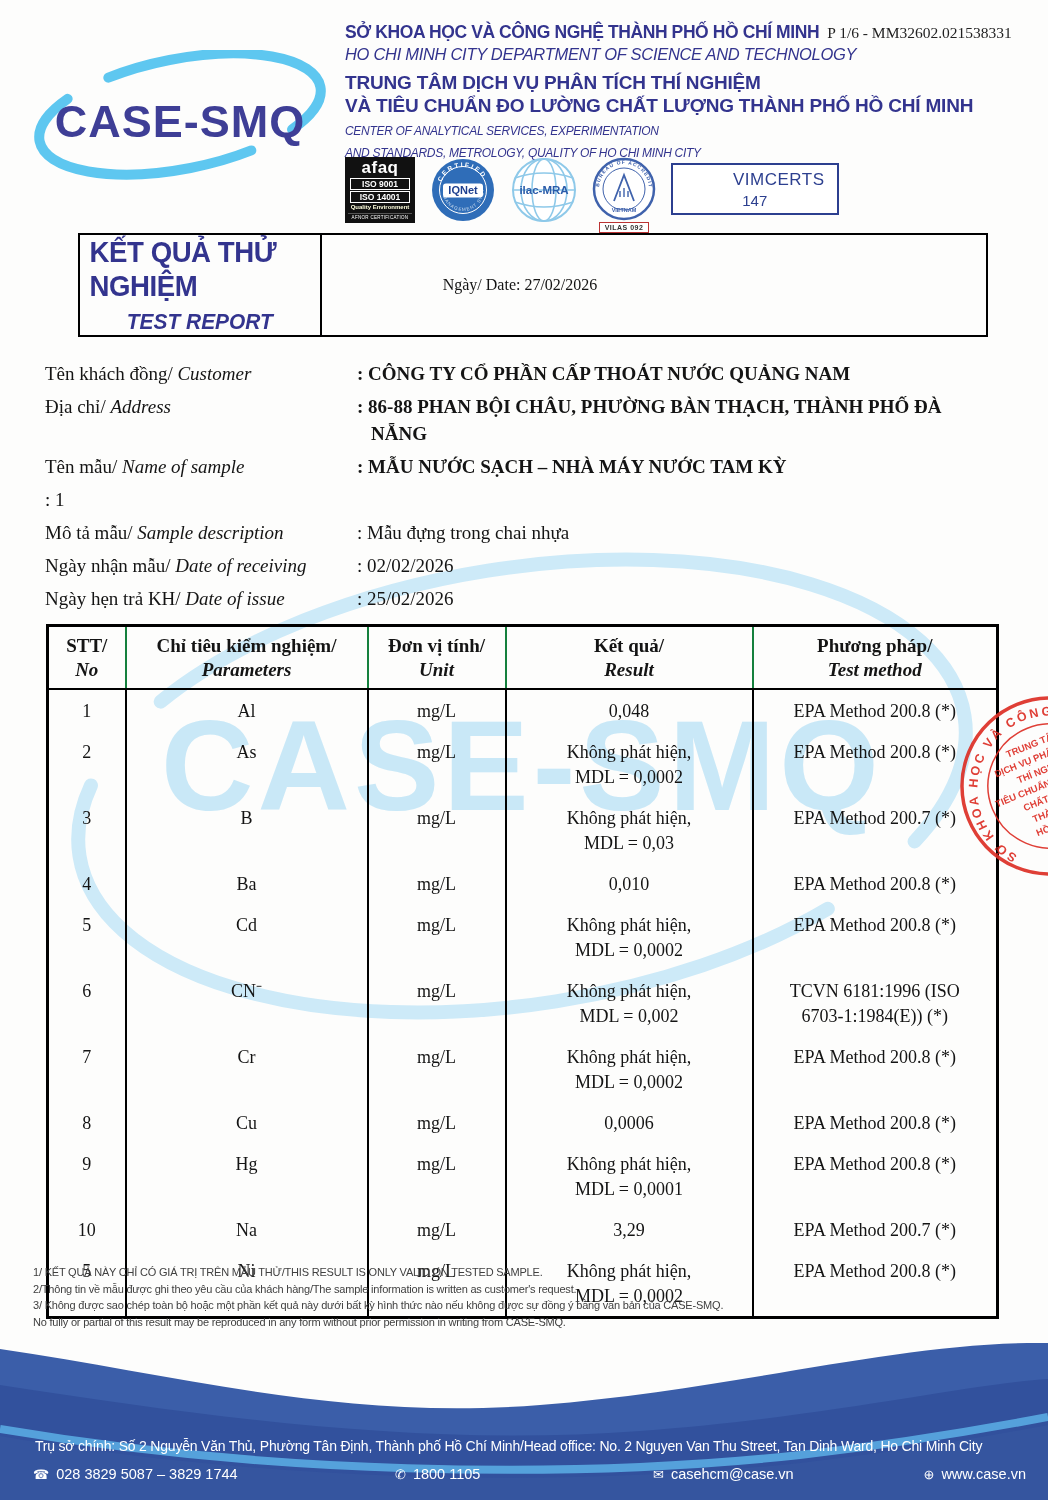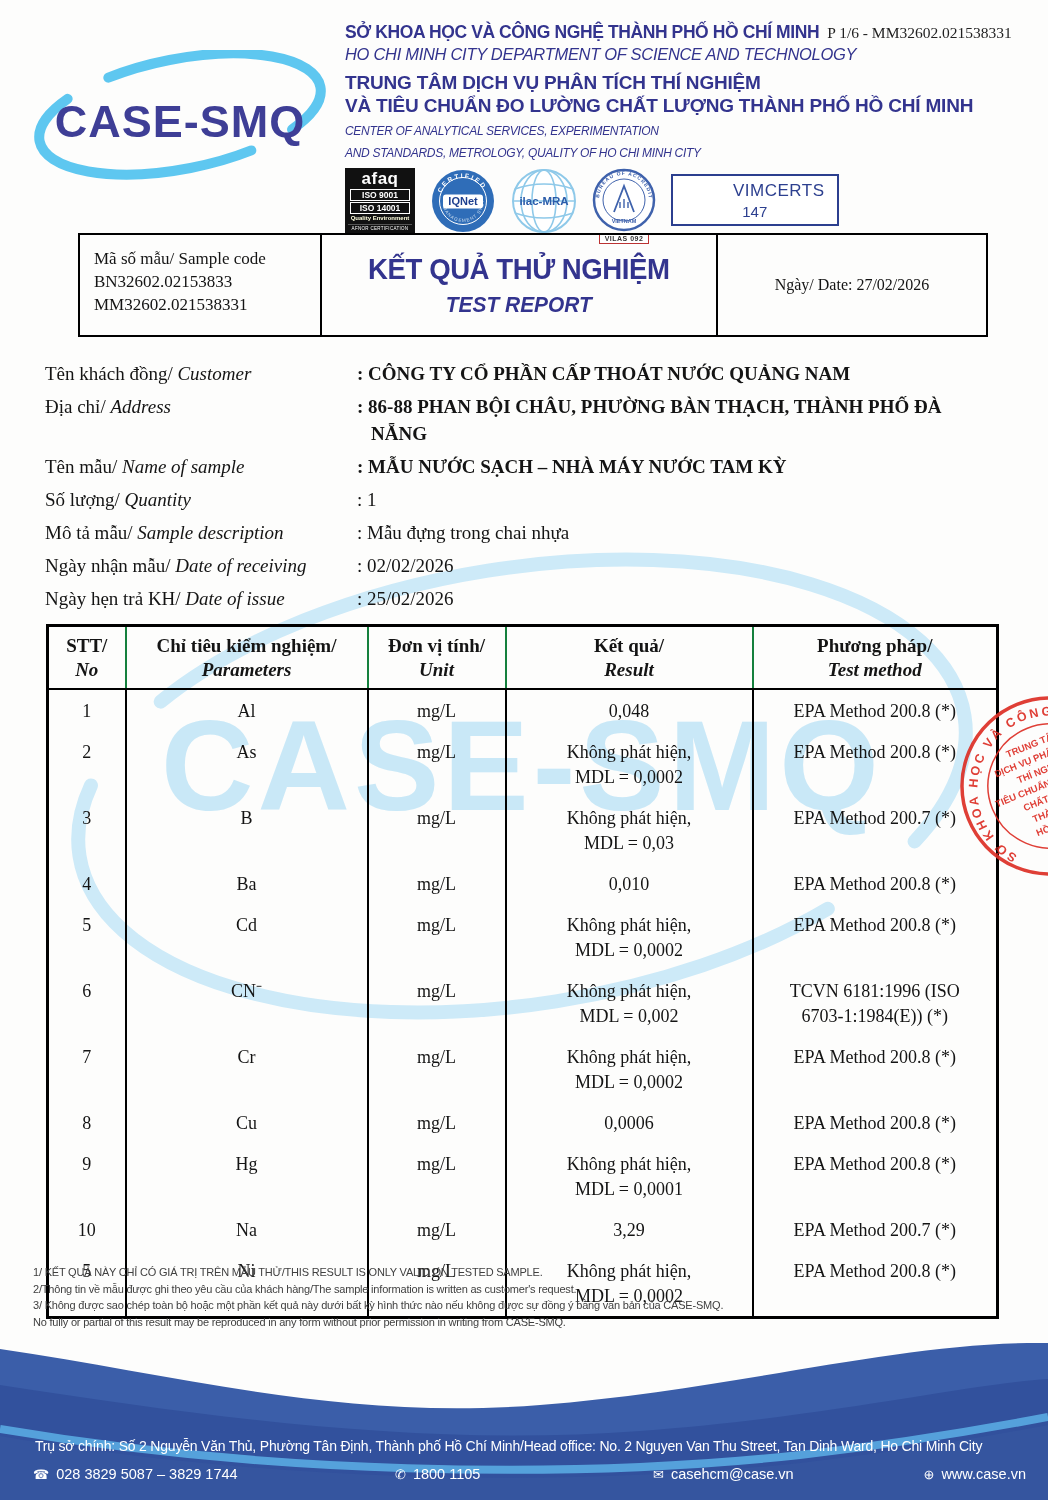--- a/index.html
+++ b/index.html
@@ -26,7 +26,7 @@
   .center-en.first { margin-top:3px; }
 
   
-  .badges { position:absolute; left:345px; top:168px; display:flex; gap:15px; align-items:flex-start; z-index:2; }
+  .badges { position:absolute; left:345px; top:157px; display:flex; gap:15px; align-items:flex-start; z-index:2; }
   .afaq { width:64px; background:#111; color:#fff; text-align:center; padding:2px 3px 2px;
           font-family:"Liberation Sans", sans-serif; }
   .afaq-name { font-weight:bold; font-size:17px; line-height:18px; letter-spacing:0.5px; }

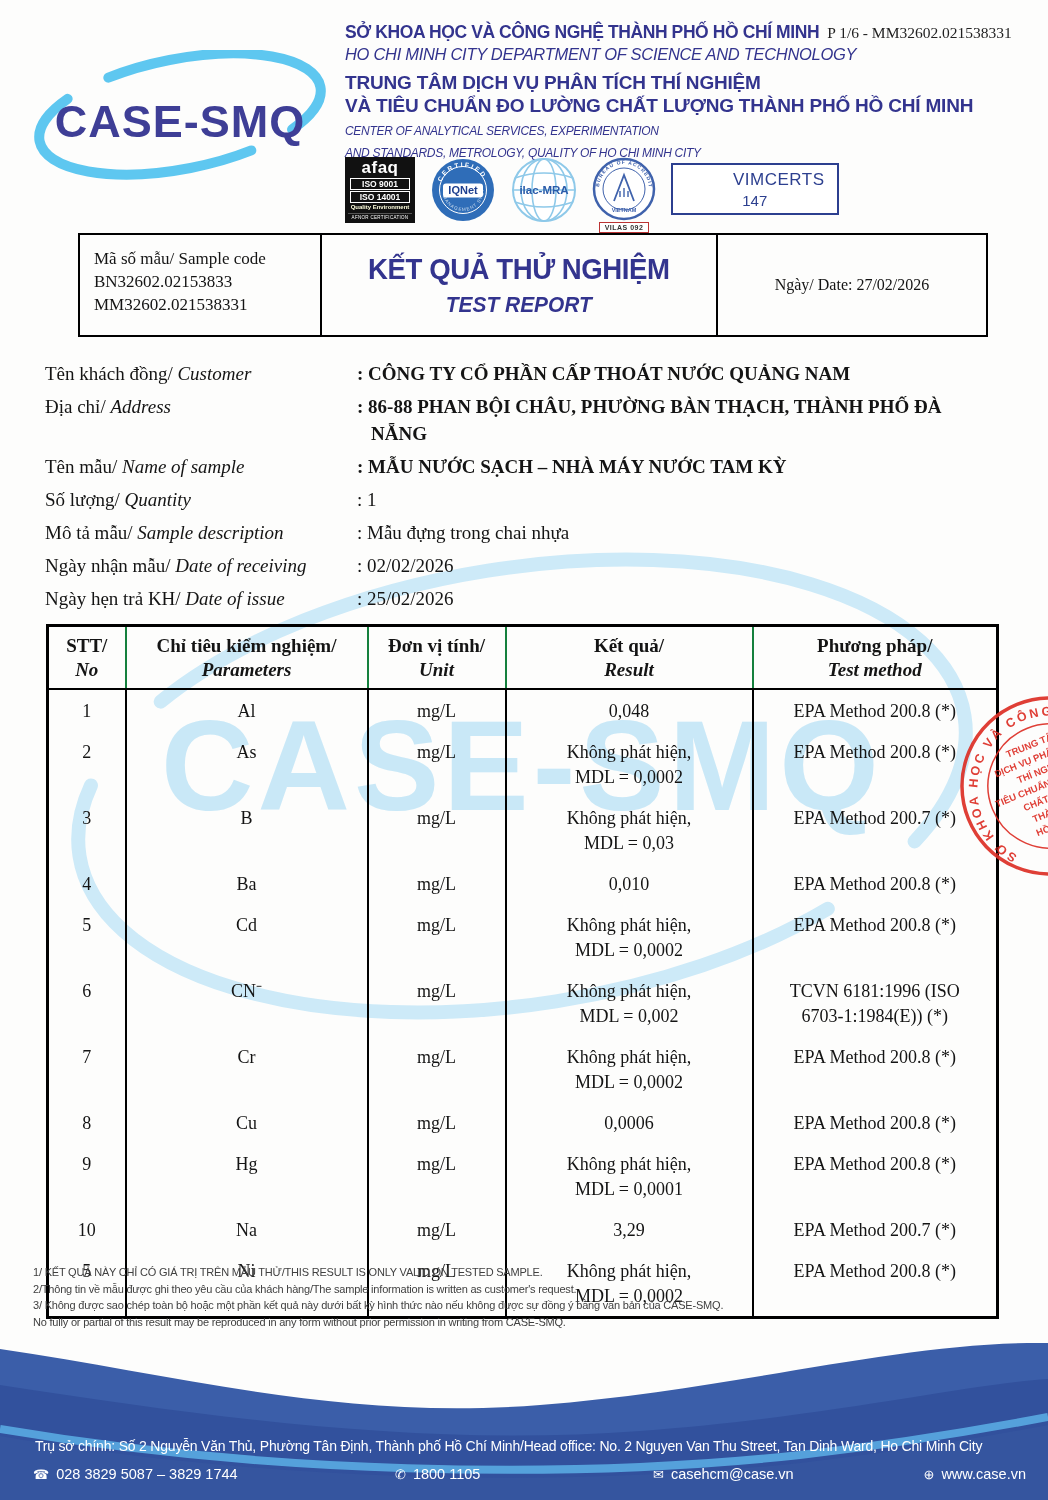--- a/index.html
+++ b/index.html
@@ -165,11 +165,6 @@
   </div>
 
   <div class="title-box">
-    <div class="tb-cell tb-codes">
-      <div>Mã số mẫu/ Sample code</div>
-      <div>BN32602.02153833</div>
-      <div>MM32602.021538331</div>
-    </div>
     <div class="tb-cell tb-center">
       <div class="tb-title-vi">KẾT QUẢ THỬ NGHIỆM</div>
       <div class="tb-title-en">TEST REPORT</div>

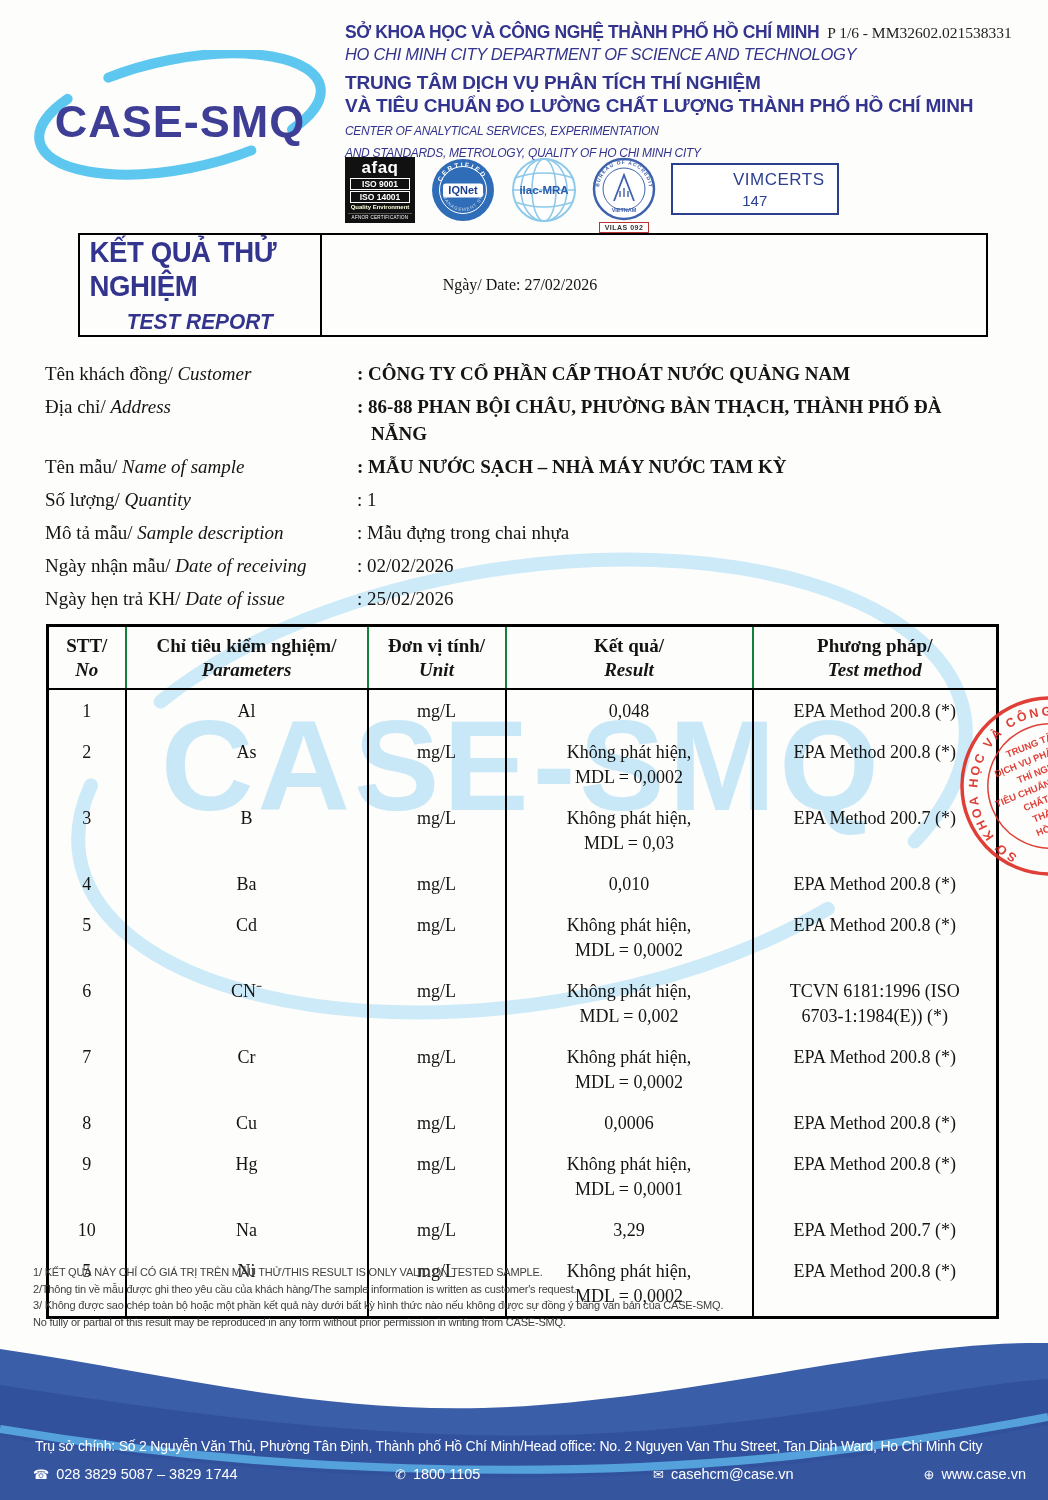--- a/index.html
+++ b/index.html
@@ -186,7 +186,6 @@
         <div class="info-value bold"><span>MẪU NƯỚC SẠCH – NHÀ MÁY NƯỚC TAM KỲ</span></div>
       </div>
       <div class="info-row">
-        <div class="info-label"><span>Số lượng/</span> <span class="en">Quantity</span></div>
         <div class="info-value"><span>1</span></div>
       </div>
       <div class="info-row">

